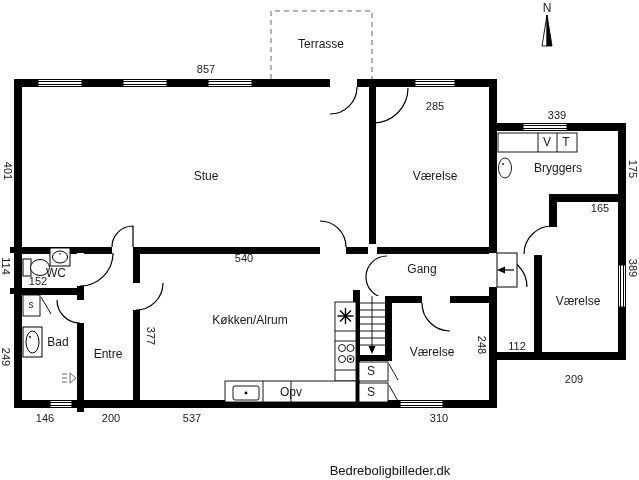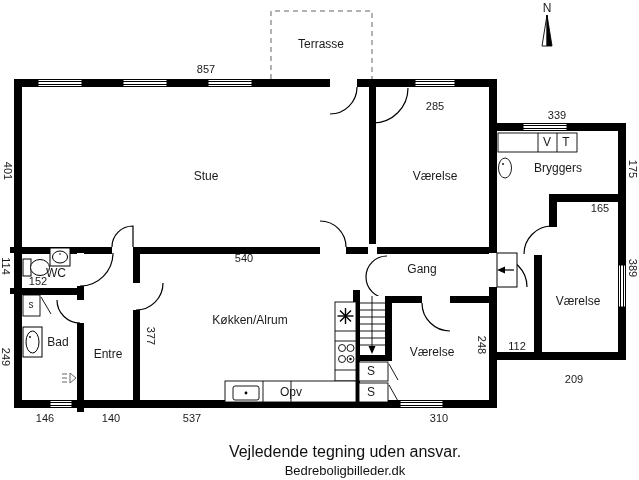--- a/index.html
+++ b/index.html
@@ -226,7 +226,7 @@
       <div class="lbl dim rot" style="left: 5px; top: 357px;">249</div>
       <div class="lbl dim" style="left: 38px; top: 281px;">152</div>
       <div class="lbl dim" style="left: 45px; top: 418px;">146</div>
-      <div class="lbl dim" style="left: 111px; top: 418px;">140</div>
+      <div class="lbl dim" style="left: 111px; top: 418px;">200</div>
       <div class="lbl dim" style="left: 192px; top: 418px;">537</div>
       <div class="lbl dim" style="left: 439px; top: 418px;">310</div>
       <div class="lbl dim" style="left: 244px; top: 258px;">540</div>

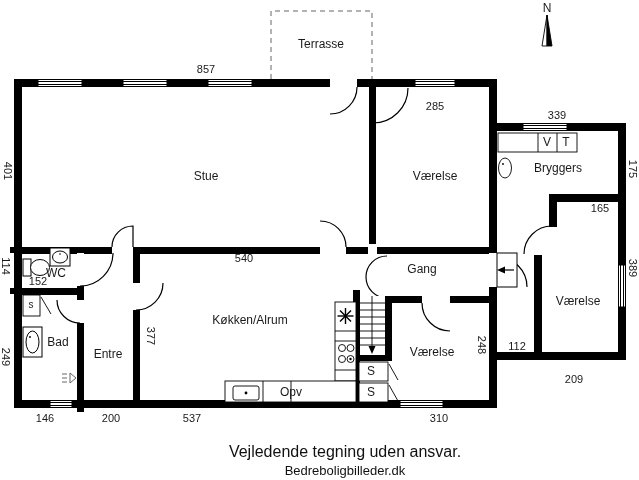--- a/index.html
+++ b/index.html
@@ -257,7 +257,6 @@
       <div class="lbl room" style="left: 547px; top: 8px;">N</div>
     </div>
 
-<div id="footer-disclaimer" class="footer-line" style="left:345px;top:452px;">Vejledende tegning uden ansvar.</div>
 <div id="footer-credit" class="footer-line" style="left:345px;top:470px;">Bedreboligbilleder.dk</div>
 
 </div>

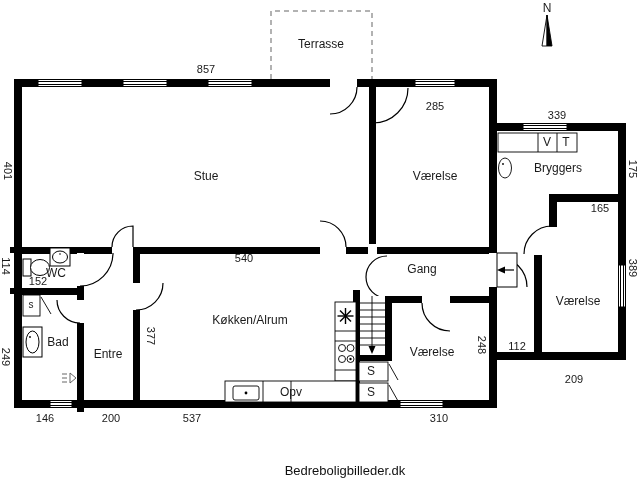--- a/index.html
+++ b/index.html
@@ -15,7 +15,7 @@
   .tiny{font-size:10px;}
   .footer-line{position:absolute;transform:translate(-50%,-50%);white-space:nowrap;color:#111;}
   #footer-disclaimer{font-size:16px;}
-  #footer-credit{font-size:13px;}
+  #footer-credit{font-size:13px;margin-left:45px;}
 </style>
 </head>
 <body>

